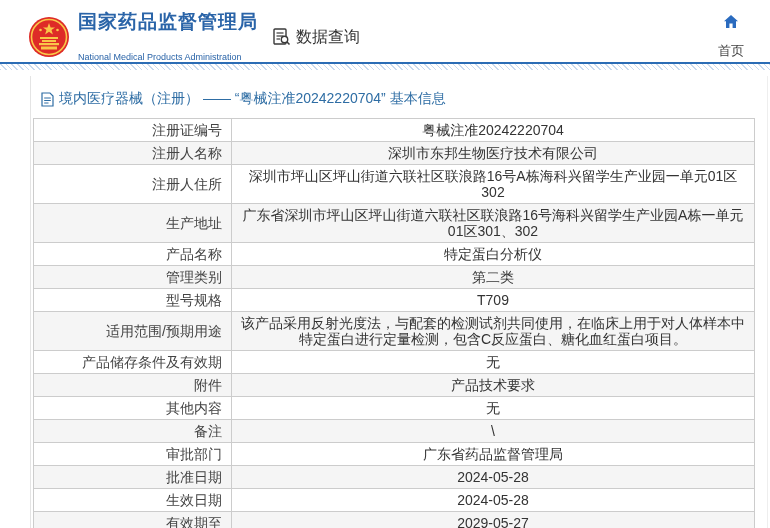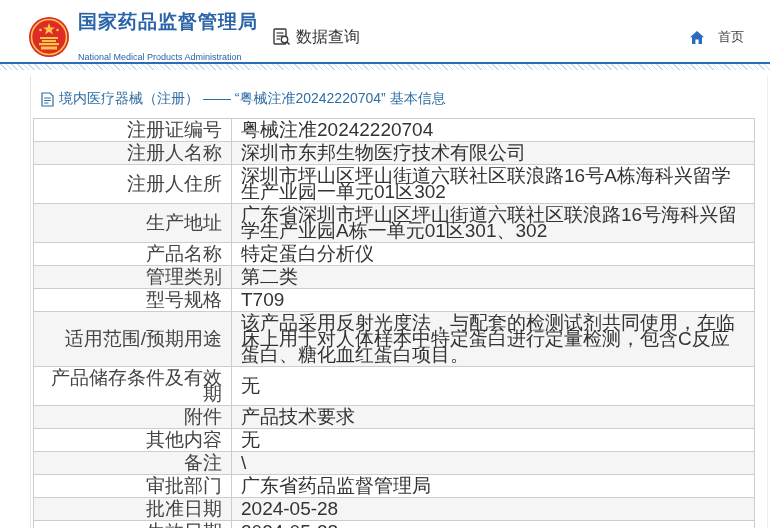--- a/index.html
+++ b/index.html
@@ -16,7 +16,7 @@
   .data-query { display:flex; align-items:center; gap:4px; margin-left:14px; font-size:16px; color:#333; cursor:pointer; }
   .header-spacer { flex:1; }
   .header-nav { display:flex; gap:28px; }
-  .nav-item { display:flex; align-items:center; gap:13px; font-size:13px; color:#444; cursor:pointer; }
+  .nav-item { display:flex; flex-direction:column; align-items:center; gap:13px; font-size:13px; color:#444; cursor:pointer; }
   .nav-item svg { display:block; }
 
   

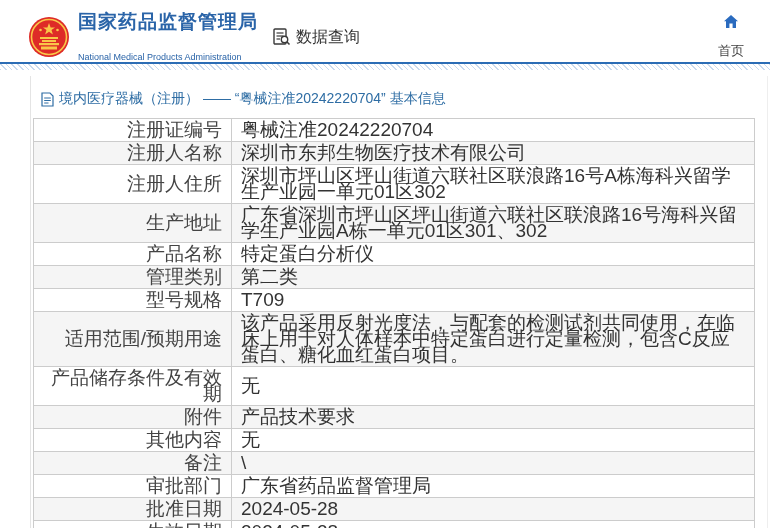--- a/index.html
+++ b/index.html
@@ -31,7 +31,7 @@
   table.info-table { border-collapse:collapse; width:722px; margin-left:2px; table-layout:fixed; }
   .info-table tr { background:#fff; }
   .info-table tr:nth-child(even) { background:#f5f5f5; }
-  .info-table th, .info-table td { border:1px solid #ccc; font-size:19px; font-weight:normal; line-height:16px; padding:3px 9px; height:22px; vertical-align:middle; }
+  .info-table th, .info-table td { border:1px solid #ccc; font-size:14px; font-weight:normal; line-height:16px; padding:3px 9px; height:22px; vertical-align:middle; }
   .info-table th { width:198px; text-align:right; color:#444; }
   .info-table td { text-align:left; color:#333; }
   .info-table th .label-inner { display:inline-flex; align-items:center; gap:3px; }

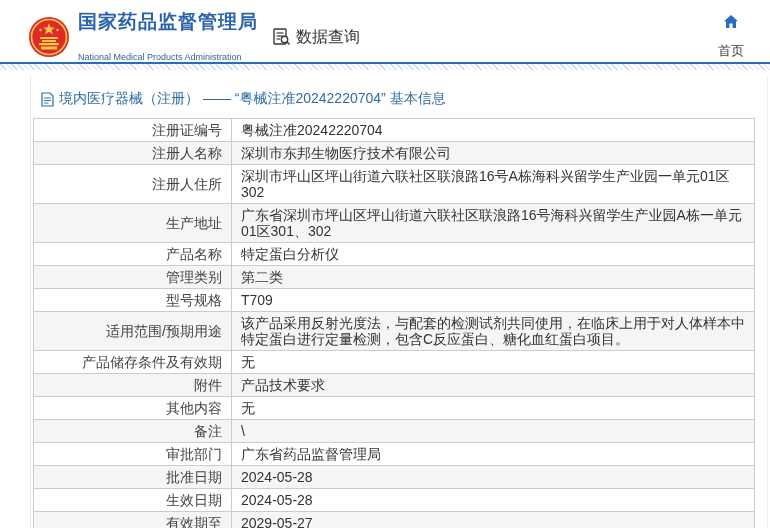--- a/index.html
+++ b/index.html
@@ -33,7 +33,7 @@
   .info-table tr:nth-child(even) { background:#f5f5f5; }
   .info-table th, .info-table td { border:1px solid #ccc; font-size:14px; font-weight:normal; line-height:16px; padding:3px 9px; height:22px; vertical-align:middle; }
   .info-table th { width:198px; text-align:right; color:#444; }
-  .info-table td { text-align:left; color:#333; }
+  .info-table td { text-align:center; color:#333; }
   .info-table th .label-inner { display:inline-flex; align-items:center; gap:3px; }
 </style>
 </head>

